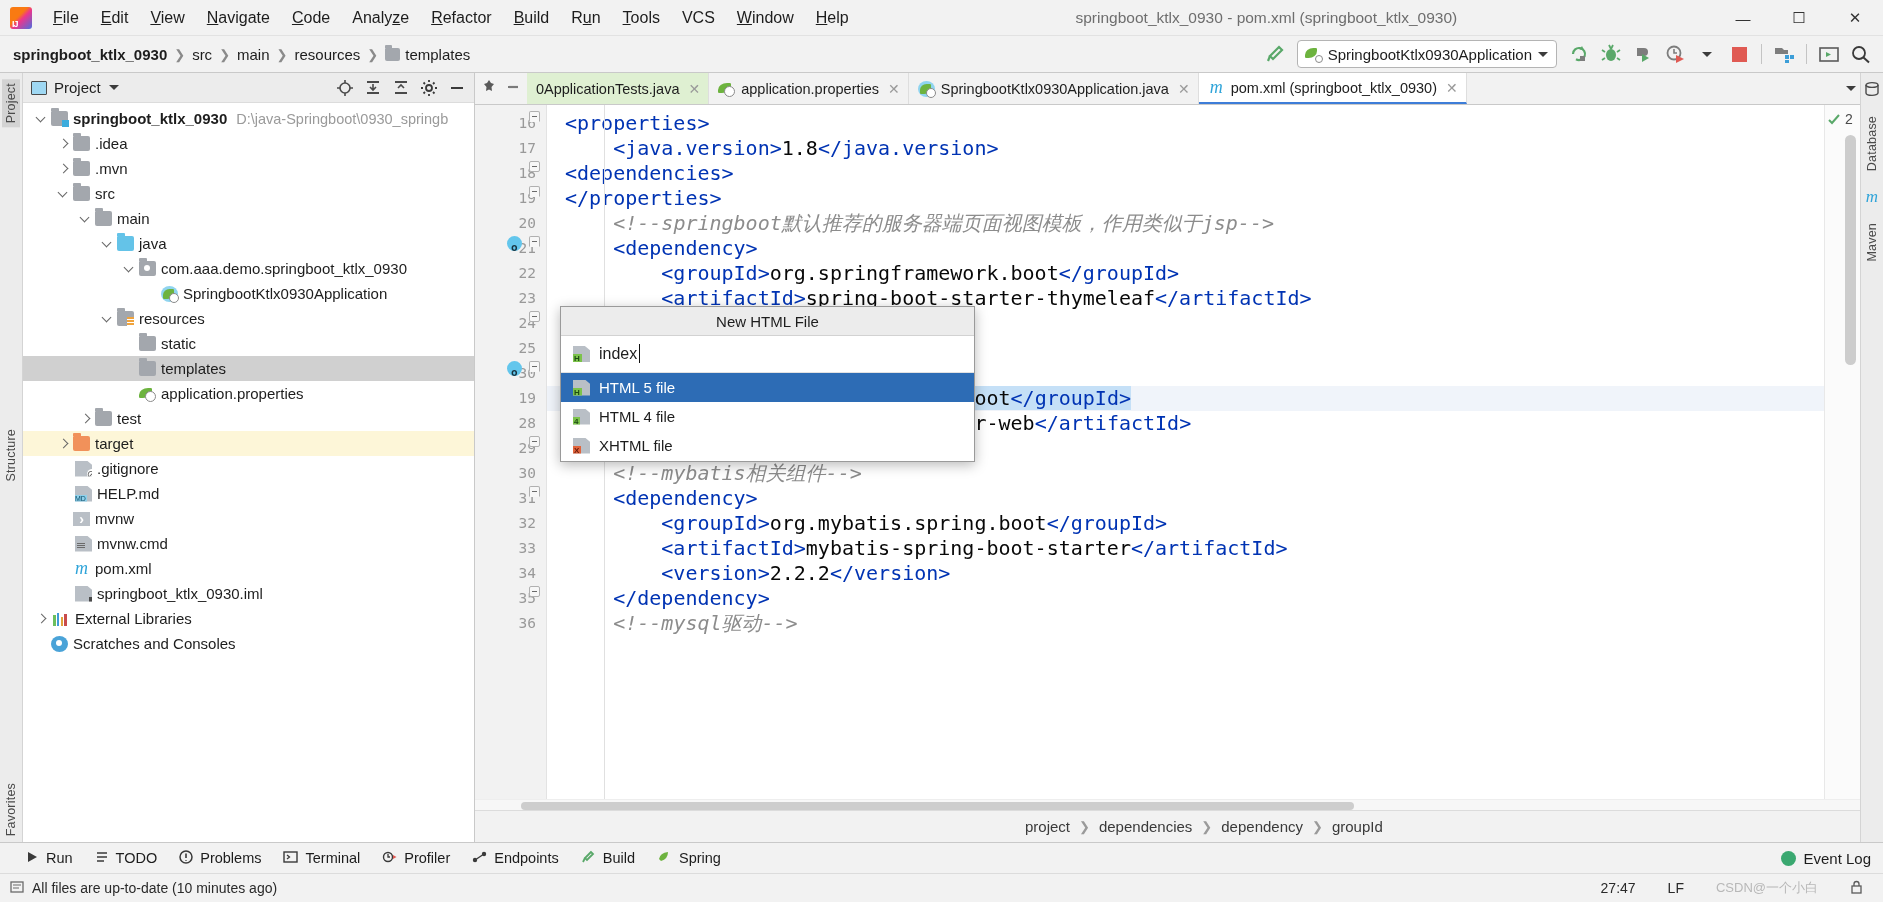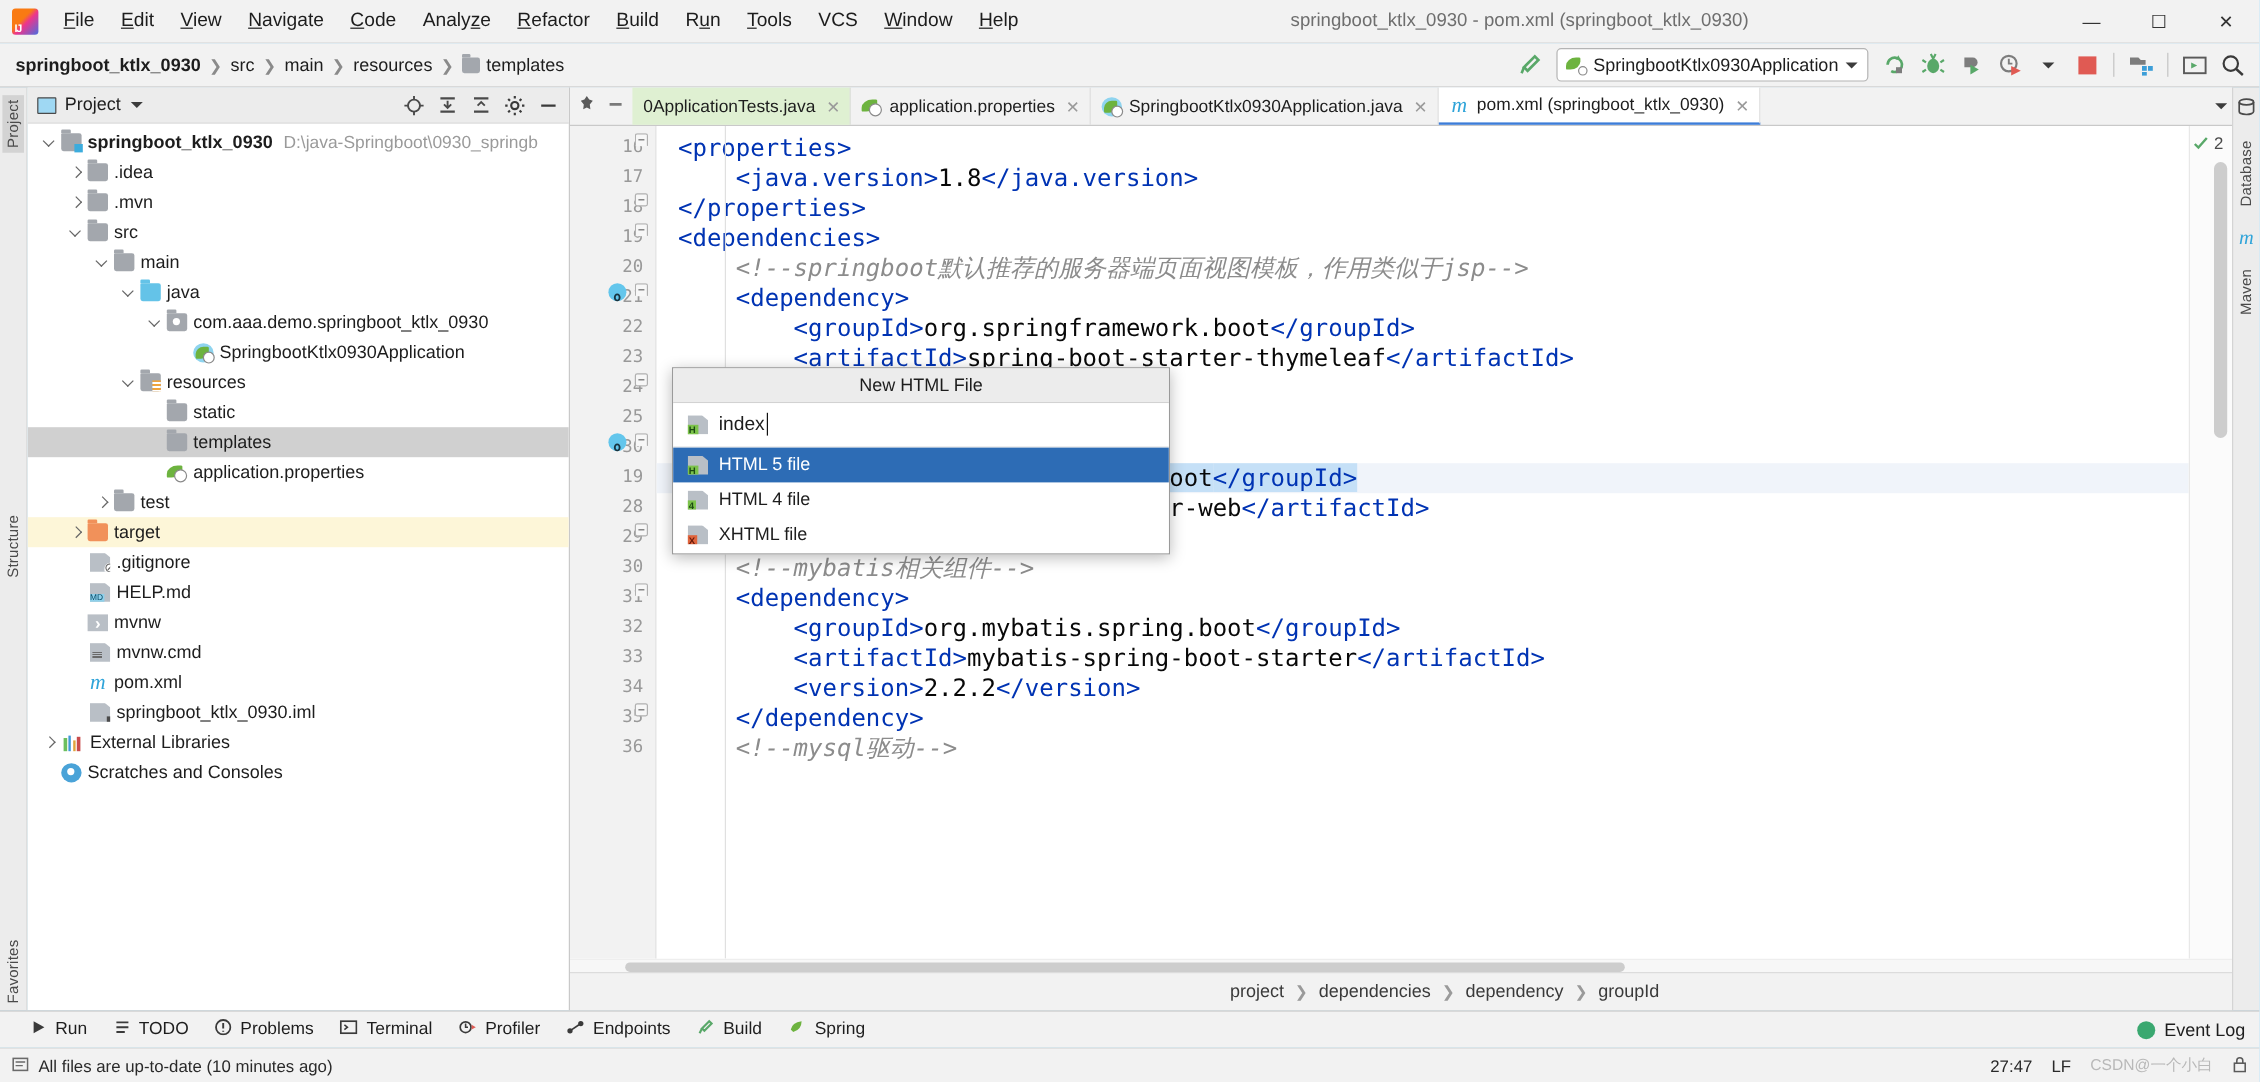--- a/index.html
+++ b/index.html
@@ -9,7 +9,7 @@
     font-size: 15px; color: #1d1d1d;
     background: #f2f2f2; overflow: hidden;
   }
-  .app { width: 1883px; height: 902px; display: flex; flex-direction: column; background:#7dd3fc; }
+  .app { width: 1883px; height: 902px; display: flex; flex-direction: column; background:#a3a3a3; }
 
   
   .menubar {

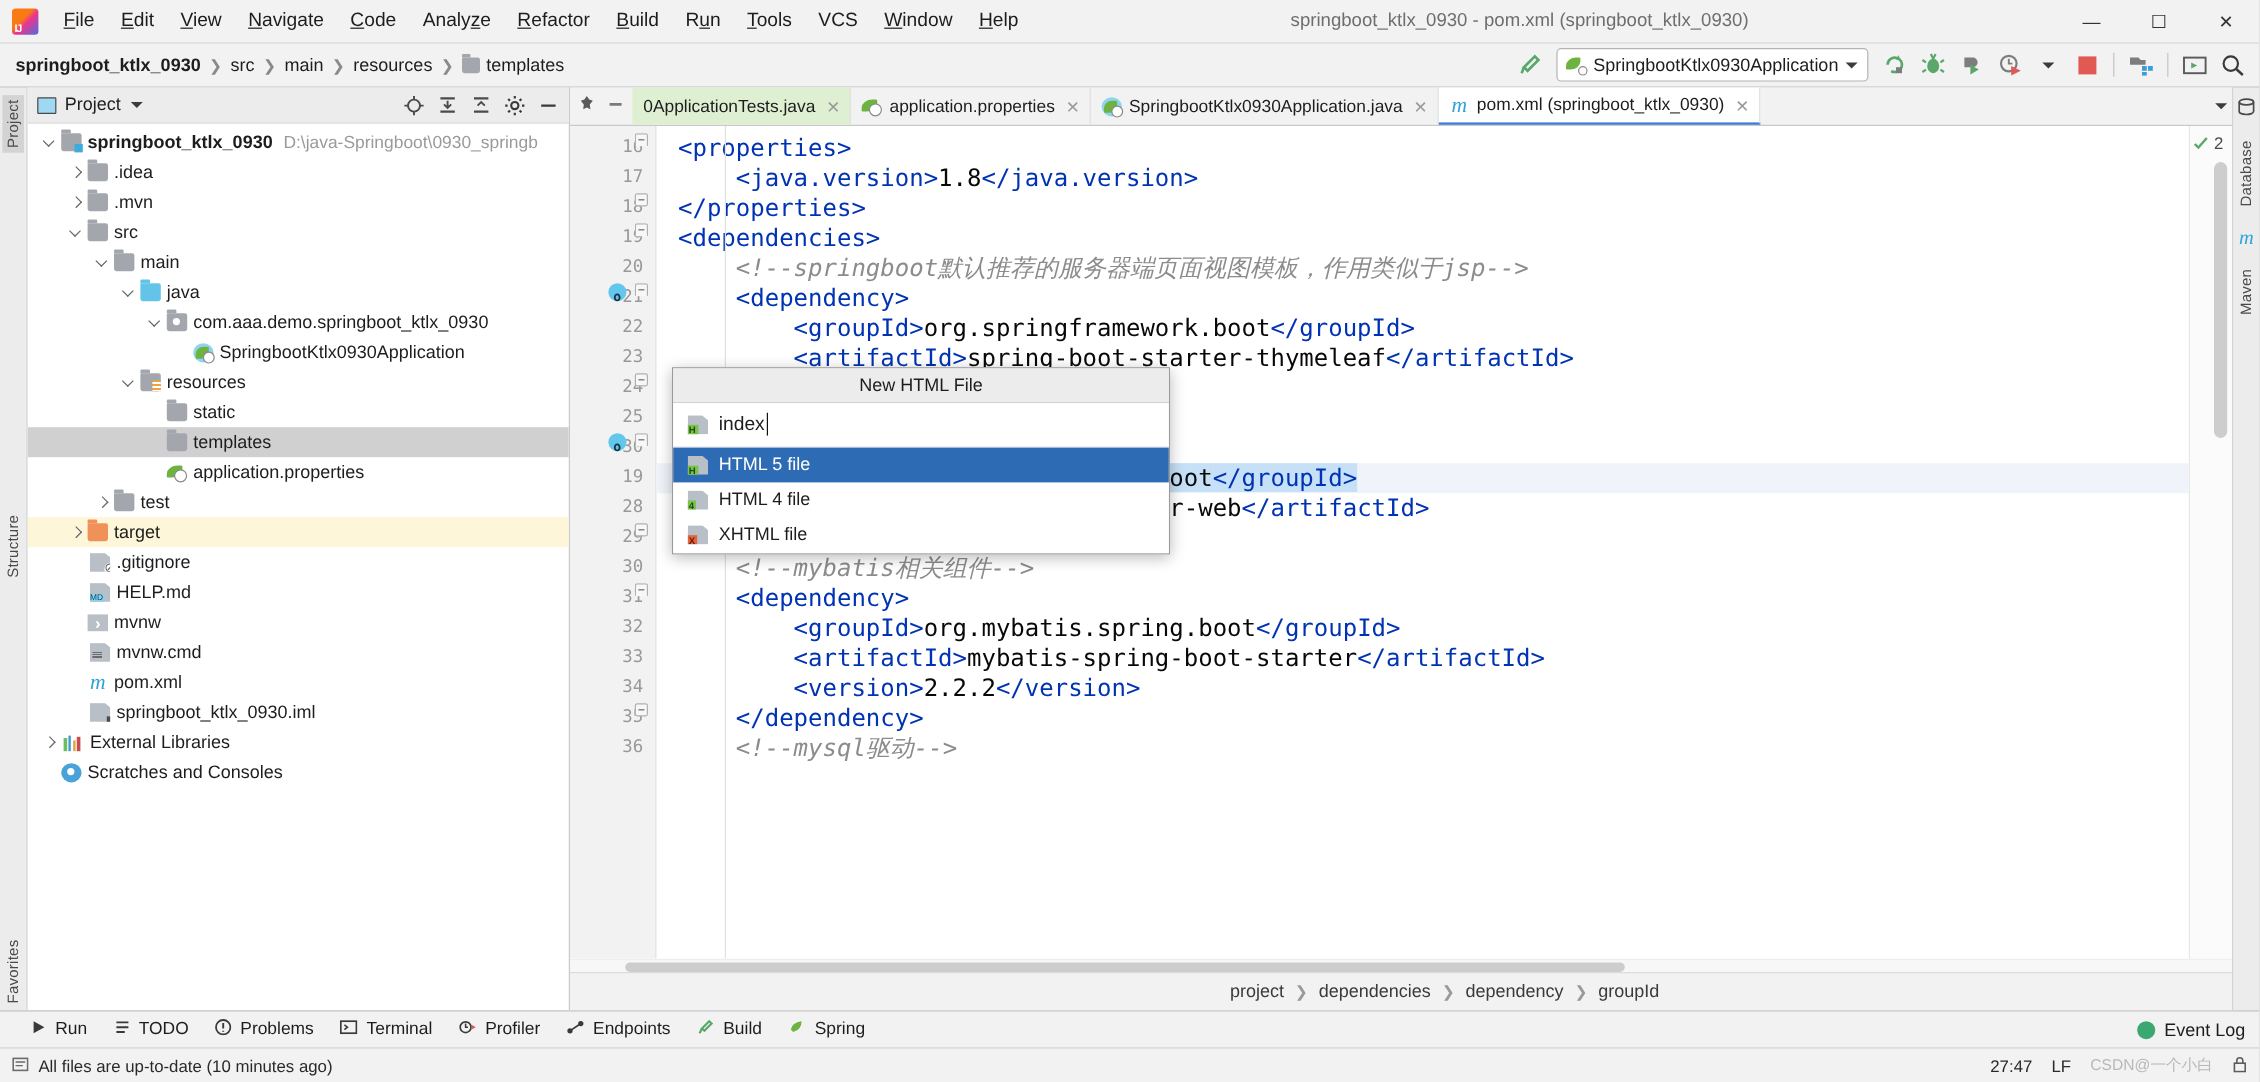--- a/index.html
+++ b/index.html
@@ -704,8 +704,8 @@
           <div class="vline"></div>
         <div class="cl"><span class="tag">&lt;properties&gt;</span></div>
             <div class="cl">    <span class="tag">&lt;java.version&gt;</span><span class="txtv">1.8</span><span class="tag">&lt;/java.version&gt;</span></div>
+            <div class="cl"><span class="tag">&lt;dependencies&gt;</span></div>
             <div class="cl"><span class="tag">&lt;/properties&gt;</span></div>
-            <div class="cl"><span class="tag">&lt;dependencies&gt;</span></div>
             <div class="cl">    <span class="cmt">&lt;!--springboot默认推荐的服务器端页面视图模板，作用类似于jsp--&gt;</span></div>
             <div class="cl">    <span class="tag">&lt;dependency&gt;</span></div>
             <div class="cl">        <span class="tag">&lt;groupId&gt;</span><span class="txtv">org.springframework.boot</span><span class="tag">&lt;/groupId&gt;</span></div>

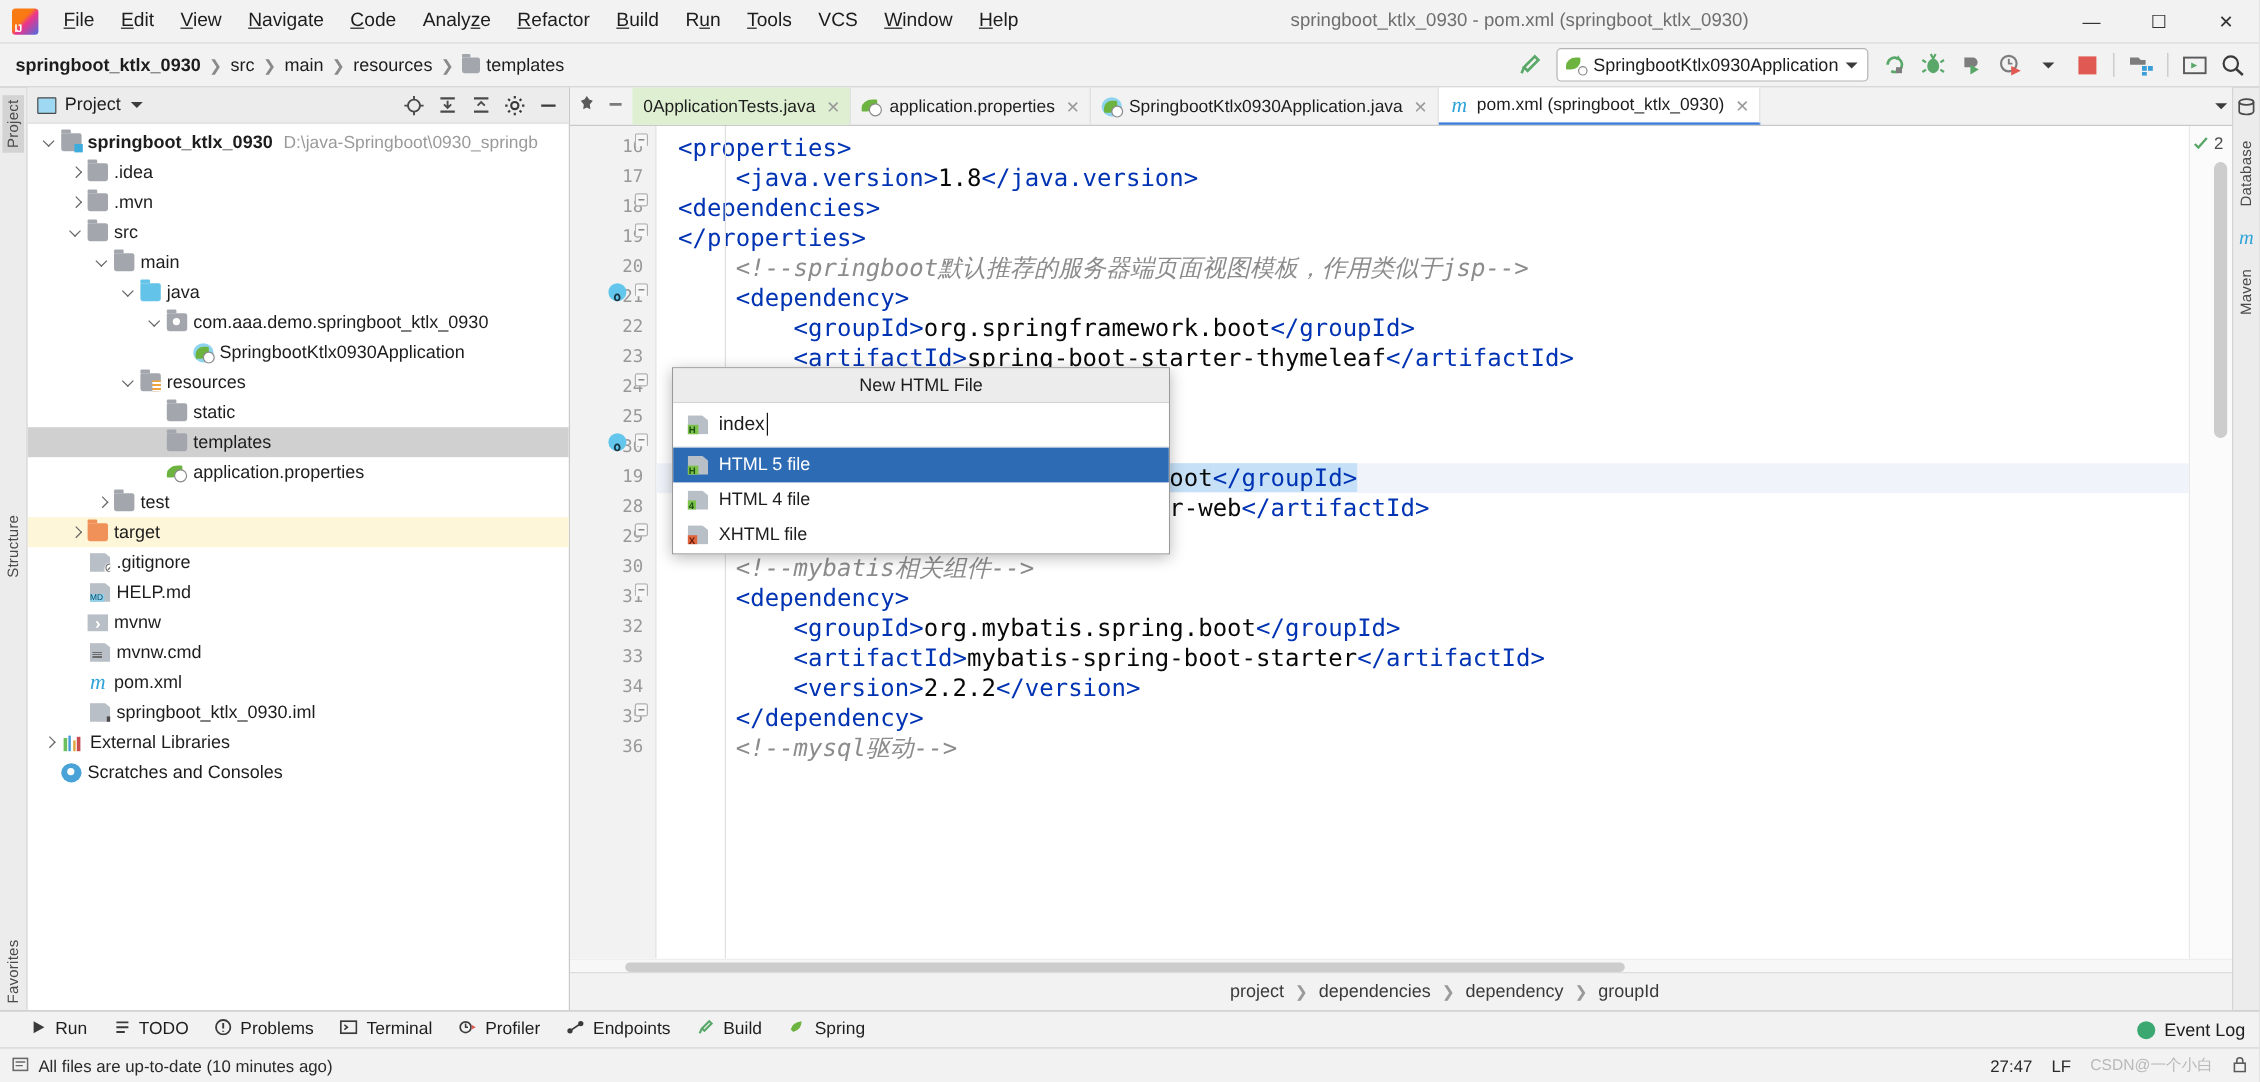--- a/index.html
+++ b/index.html
@@ -329,7 +329,7 @@
     height: 29px; display:flex; align-items:center; background:#f2f2f2;
     border-top:1px solid #dcdcdc; padding-left: 10px; font-size: 14px; color:#2a2a2a; flex:0 0 29px;
   }
-  .sb-right { margin-left:auto; display:flex; align-items:center; gap:16px; padding-right:10px; font-size:14px; color:#2a2a2a; }
+  .sb-right { margin-left:auto; display:flex; align-items:center; gap:32px; padding-right:20px; font-size:14px; color:#2a2a2a; }
   .watermark { color:#b8b8b8; font-size:13px; }
 </style>
 </head>

